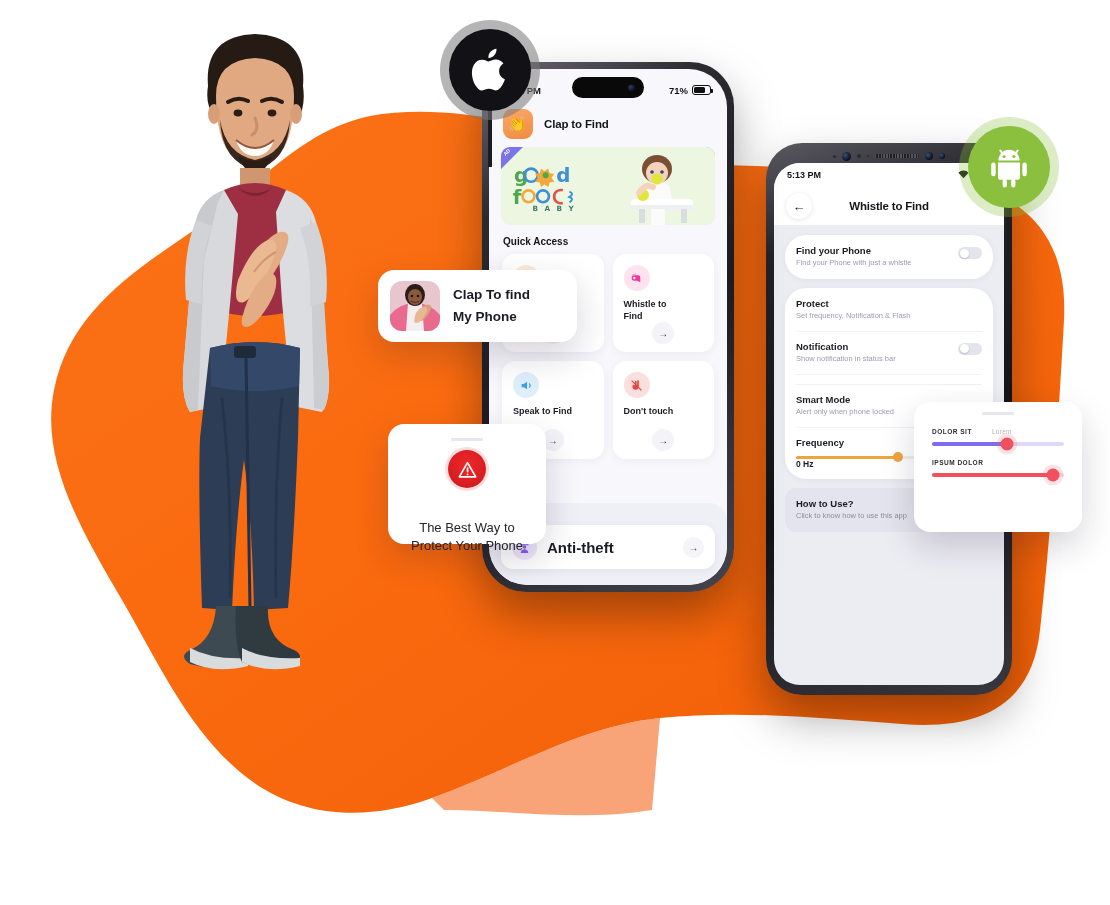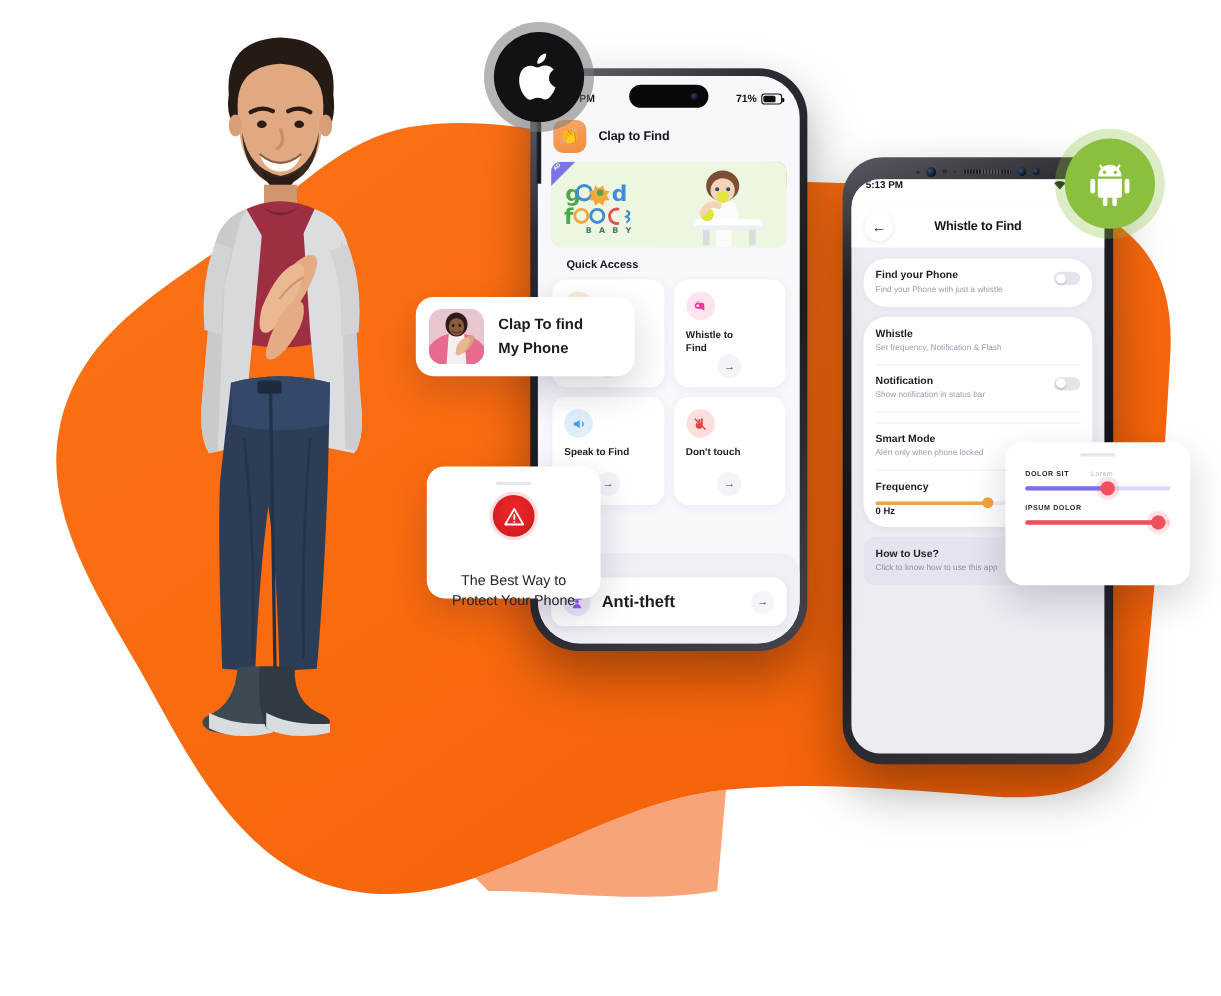--- a/index.html
+++ b/index.html
@@ -173,7 +173,7 @@
     background: repeating-linear-gradient(90deg,#55555e 0 1.4px,#1d1d22 1.4px 2.8px); }
 
   .and-status {
-    height: 24px; display:flex; align-items:flex-start; justify-content:space-between;
+    height: 24px; display:flex; align-items:center; justify-content:space-between;
     padding: 0 13px; font-size: 9px; font-weight:700; color:#111; background:#fff;
   }
   .and-status .right { display:flex; align-items:center; gap:3px; }

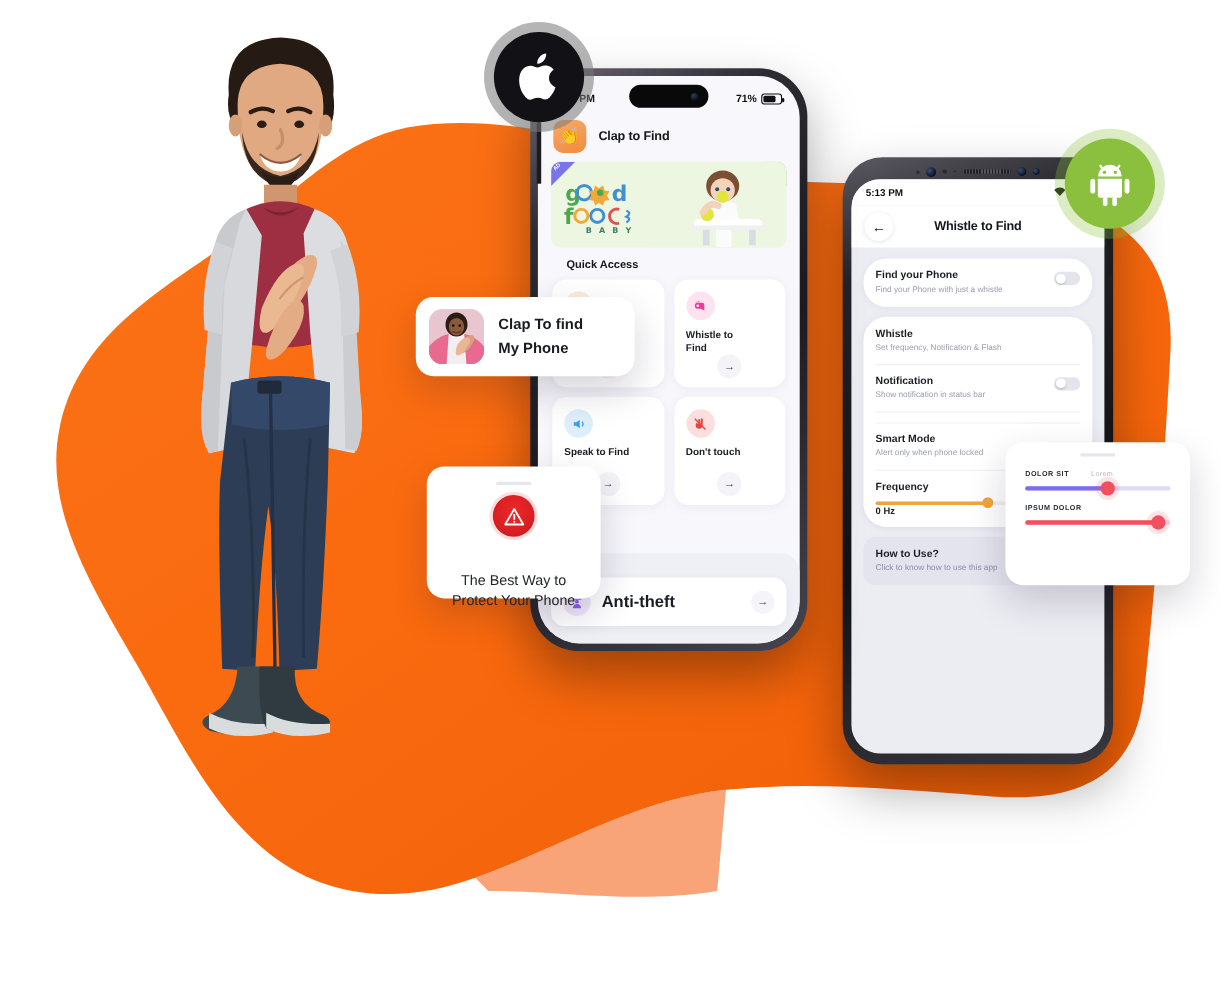--- a/index.html
+++ b/index.html
@@ -111,7 +111,7 @@
   .ad-photo { position:absolute; right:0; top:0; bottom:0; width: 120px; }
   .ad-photo svg { width:100%; height:100%; display:block; }
 
-  .qa-title { font-size: 10px; font-weight: 800; color:#15161c; padding: 11px 14px 7px 26px; }
+  .qa-title { font-size: 10px; font-weight: 800; color:#15161c; padding: 11px 14px 7px 14px; }
 
   .qa-grid {
     display:grid; grid-template-columns: 1fr 1fr; gap: 9px;

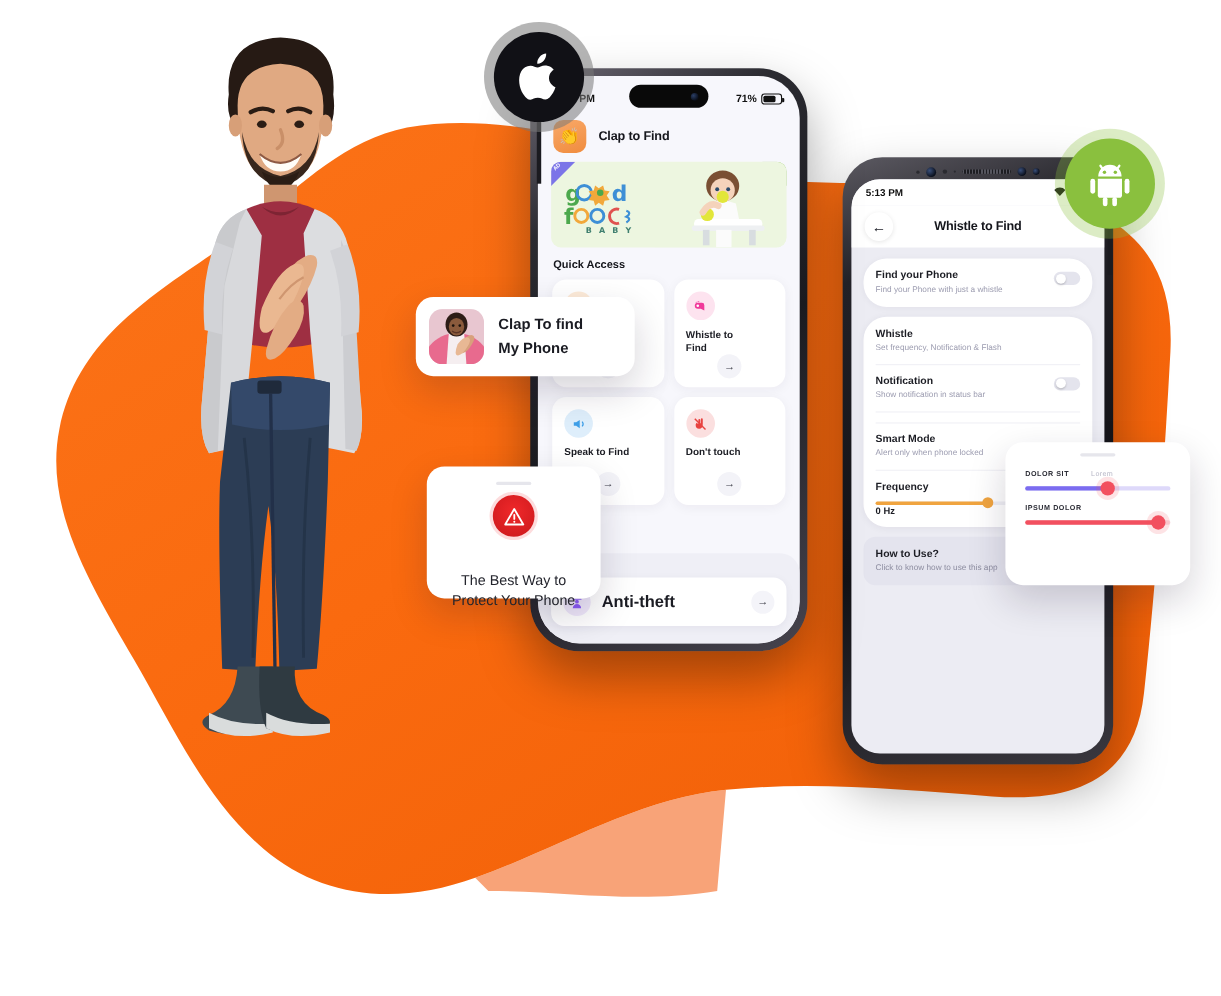--- a/index.html
+++ b/index.html
@@ -504,7 +504,7 @@
         <div class="and-card">
           <div class="row">
             <div>
-              <div class="r-title">Whistle</div>
+              <div class="r-title">Protect</div>
               <div class="r-sub">Set frequency, Notification &amp; Flash</div>
             </div>
           </div>

